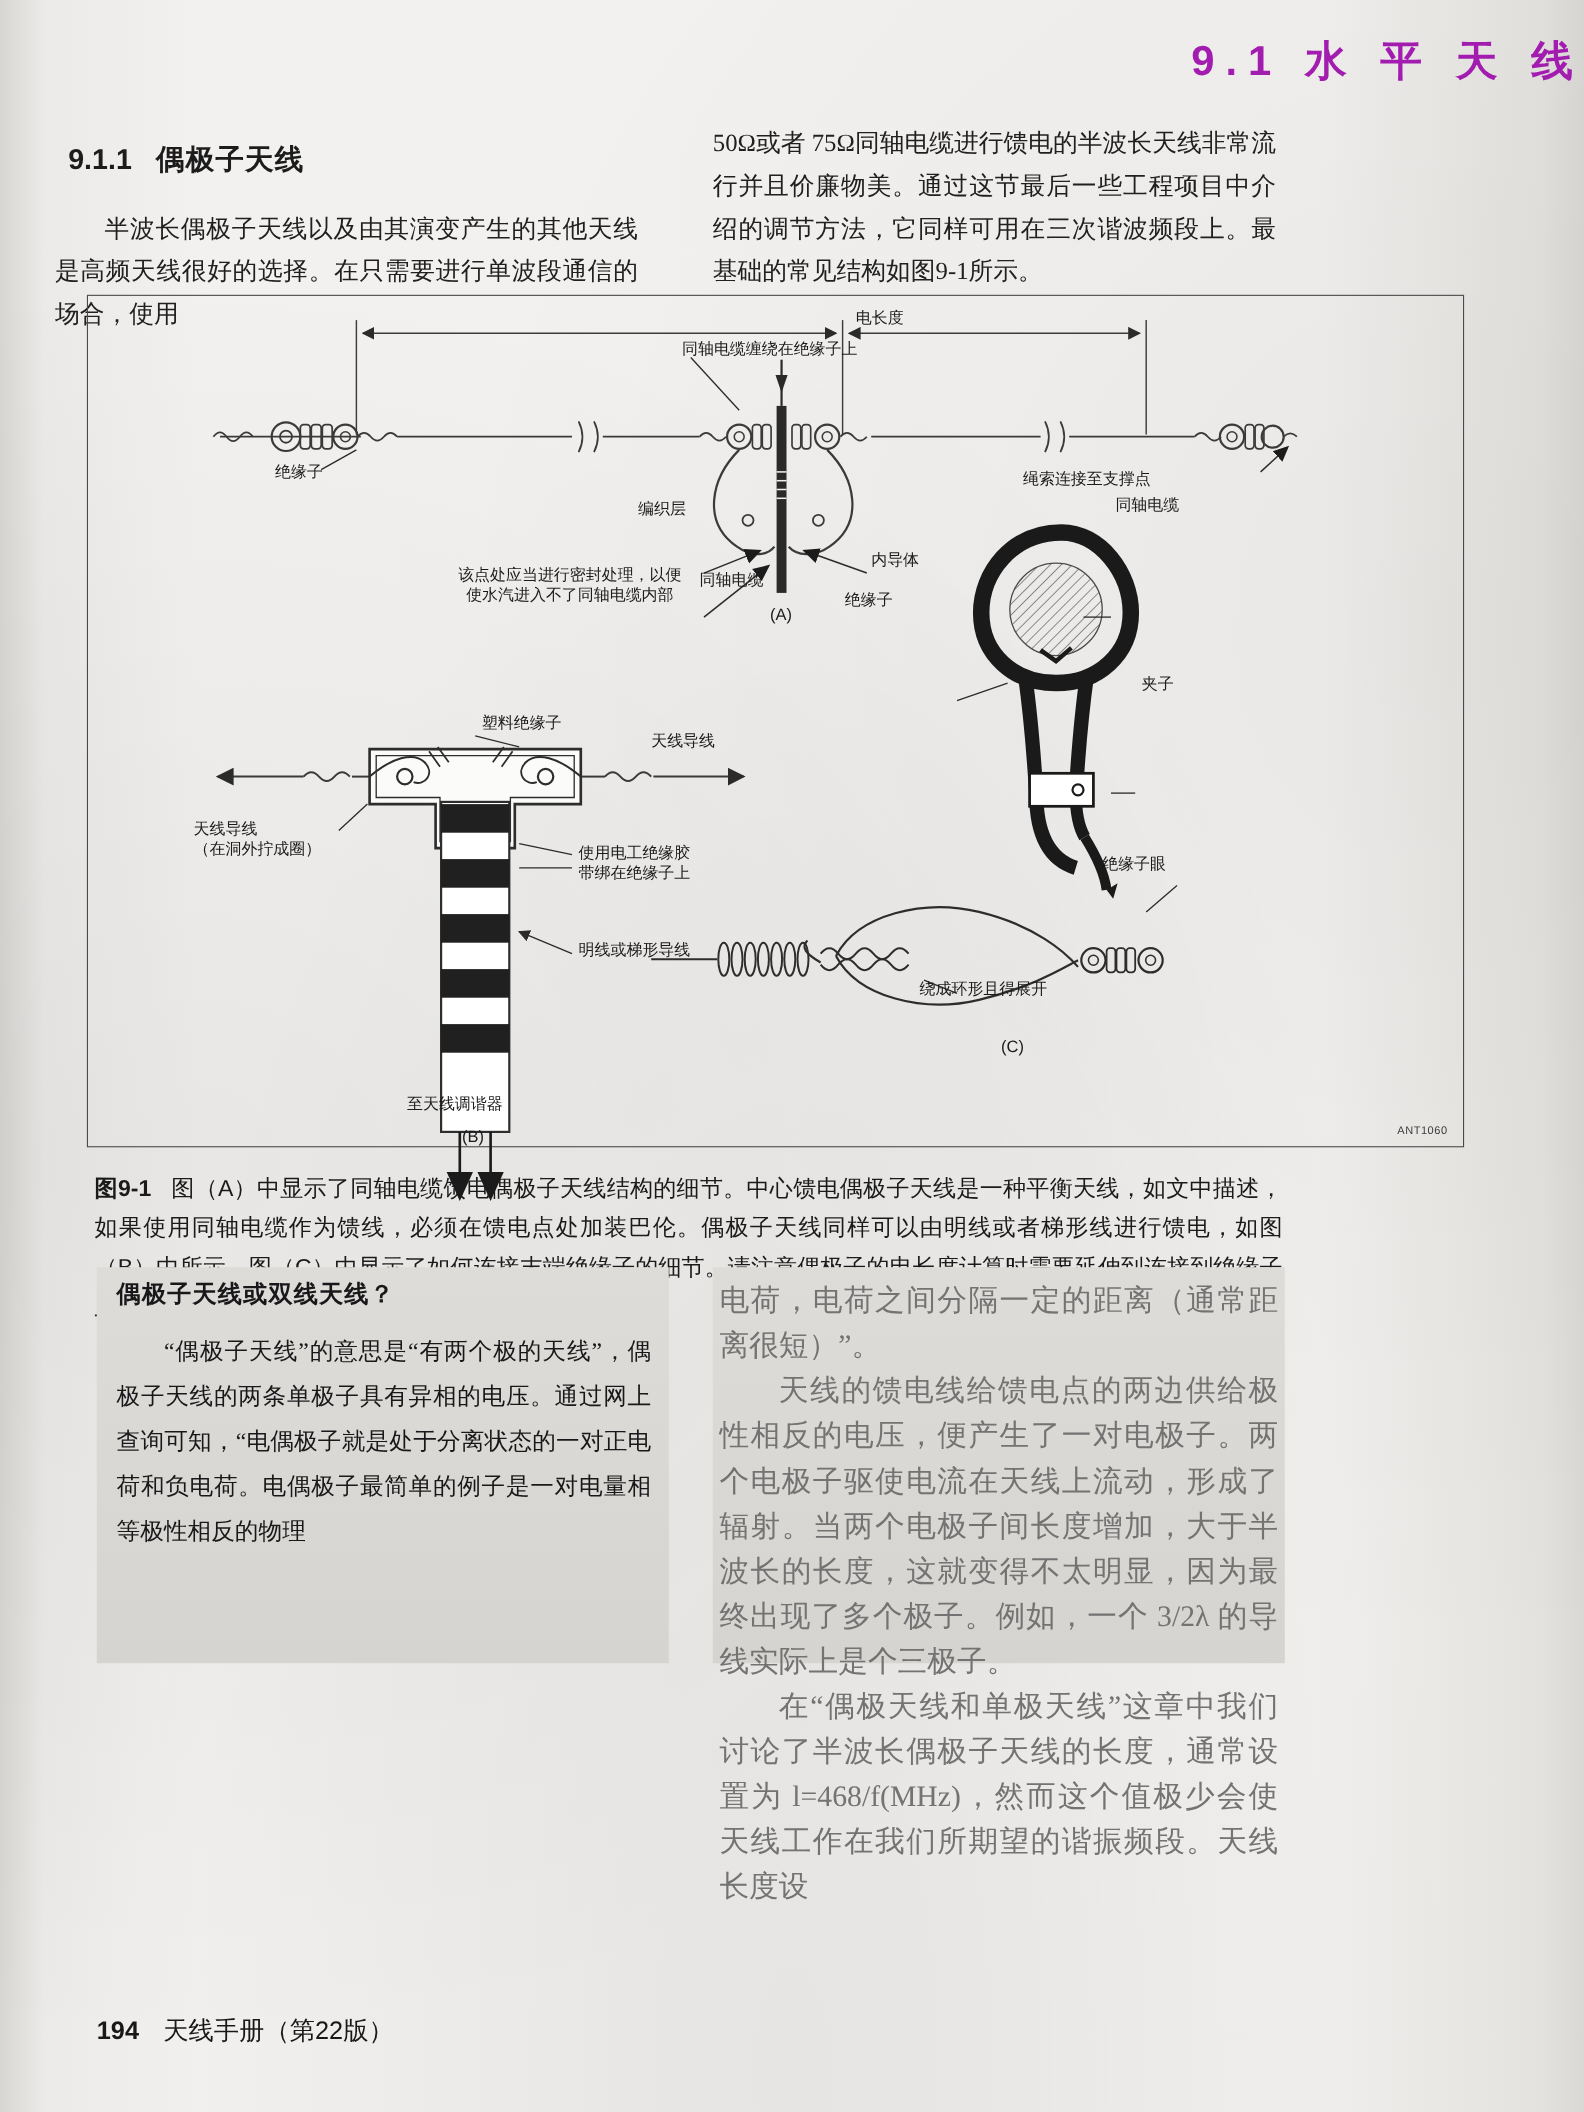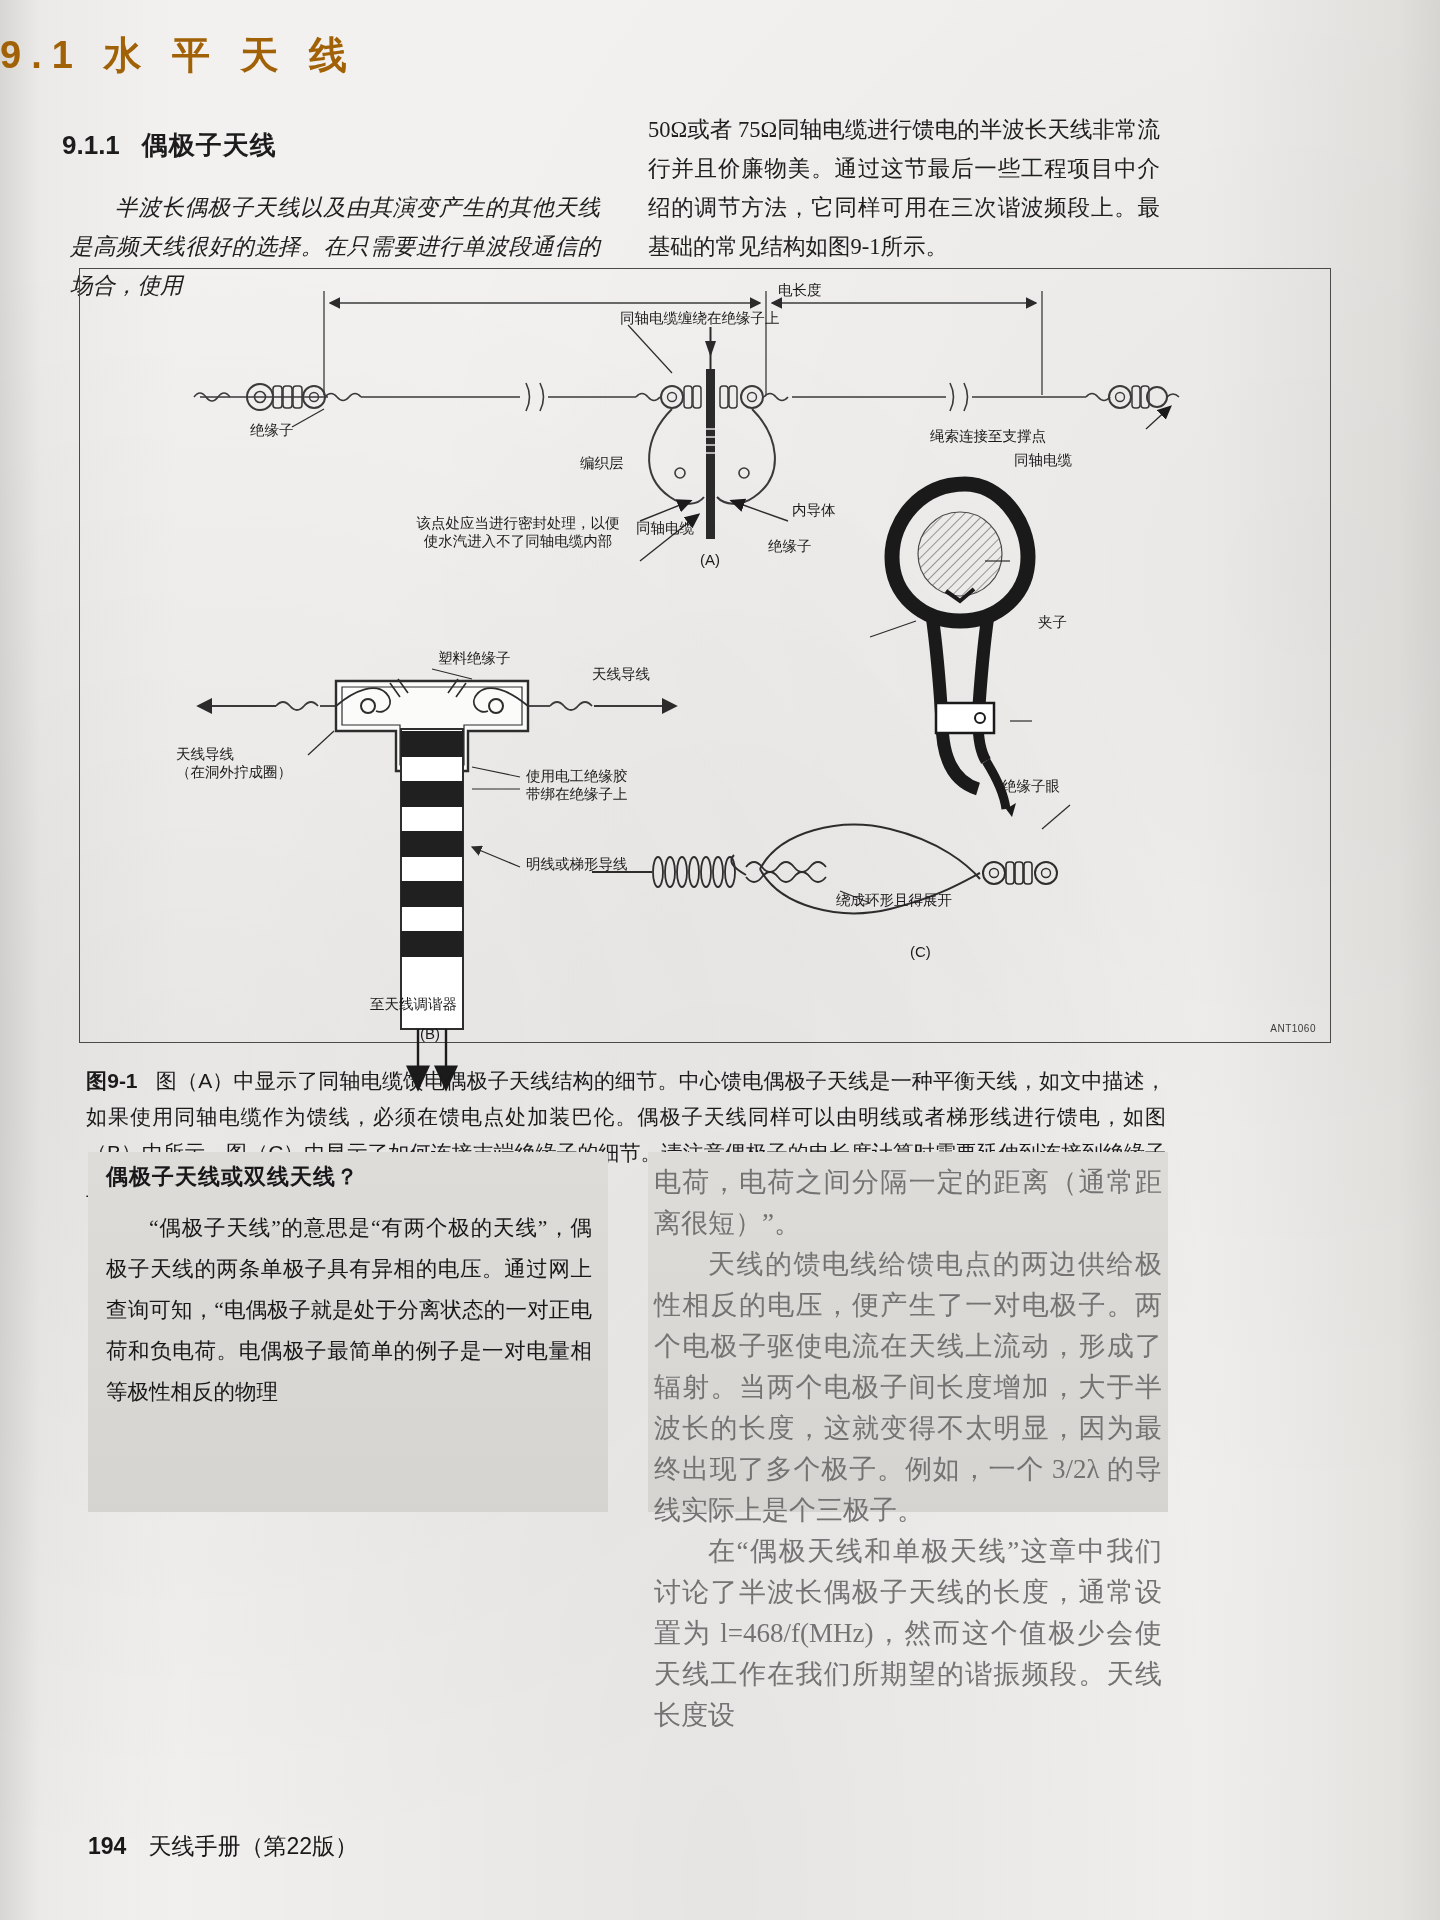--- a/index.html
+++ b/index.html
@@ -31,10 +31,10 @@
   
   .chapter-title{
     position:absolute;left:0;right:0;top:30px;
-    text-align:left;
+    text-align:right;
     font-family:"Liberation Sans","DejaVu Sans",sans-serif;
     font-weight:700;font-size:38px;letter-spacing:10px;
-    color:#a16207;
+    color:#a21caf;
   }
   .sec-title{
     position:absolute;left:62px;top:128px;

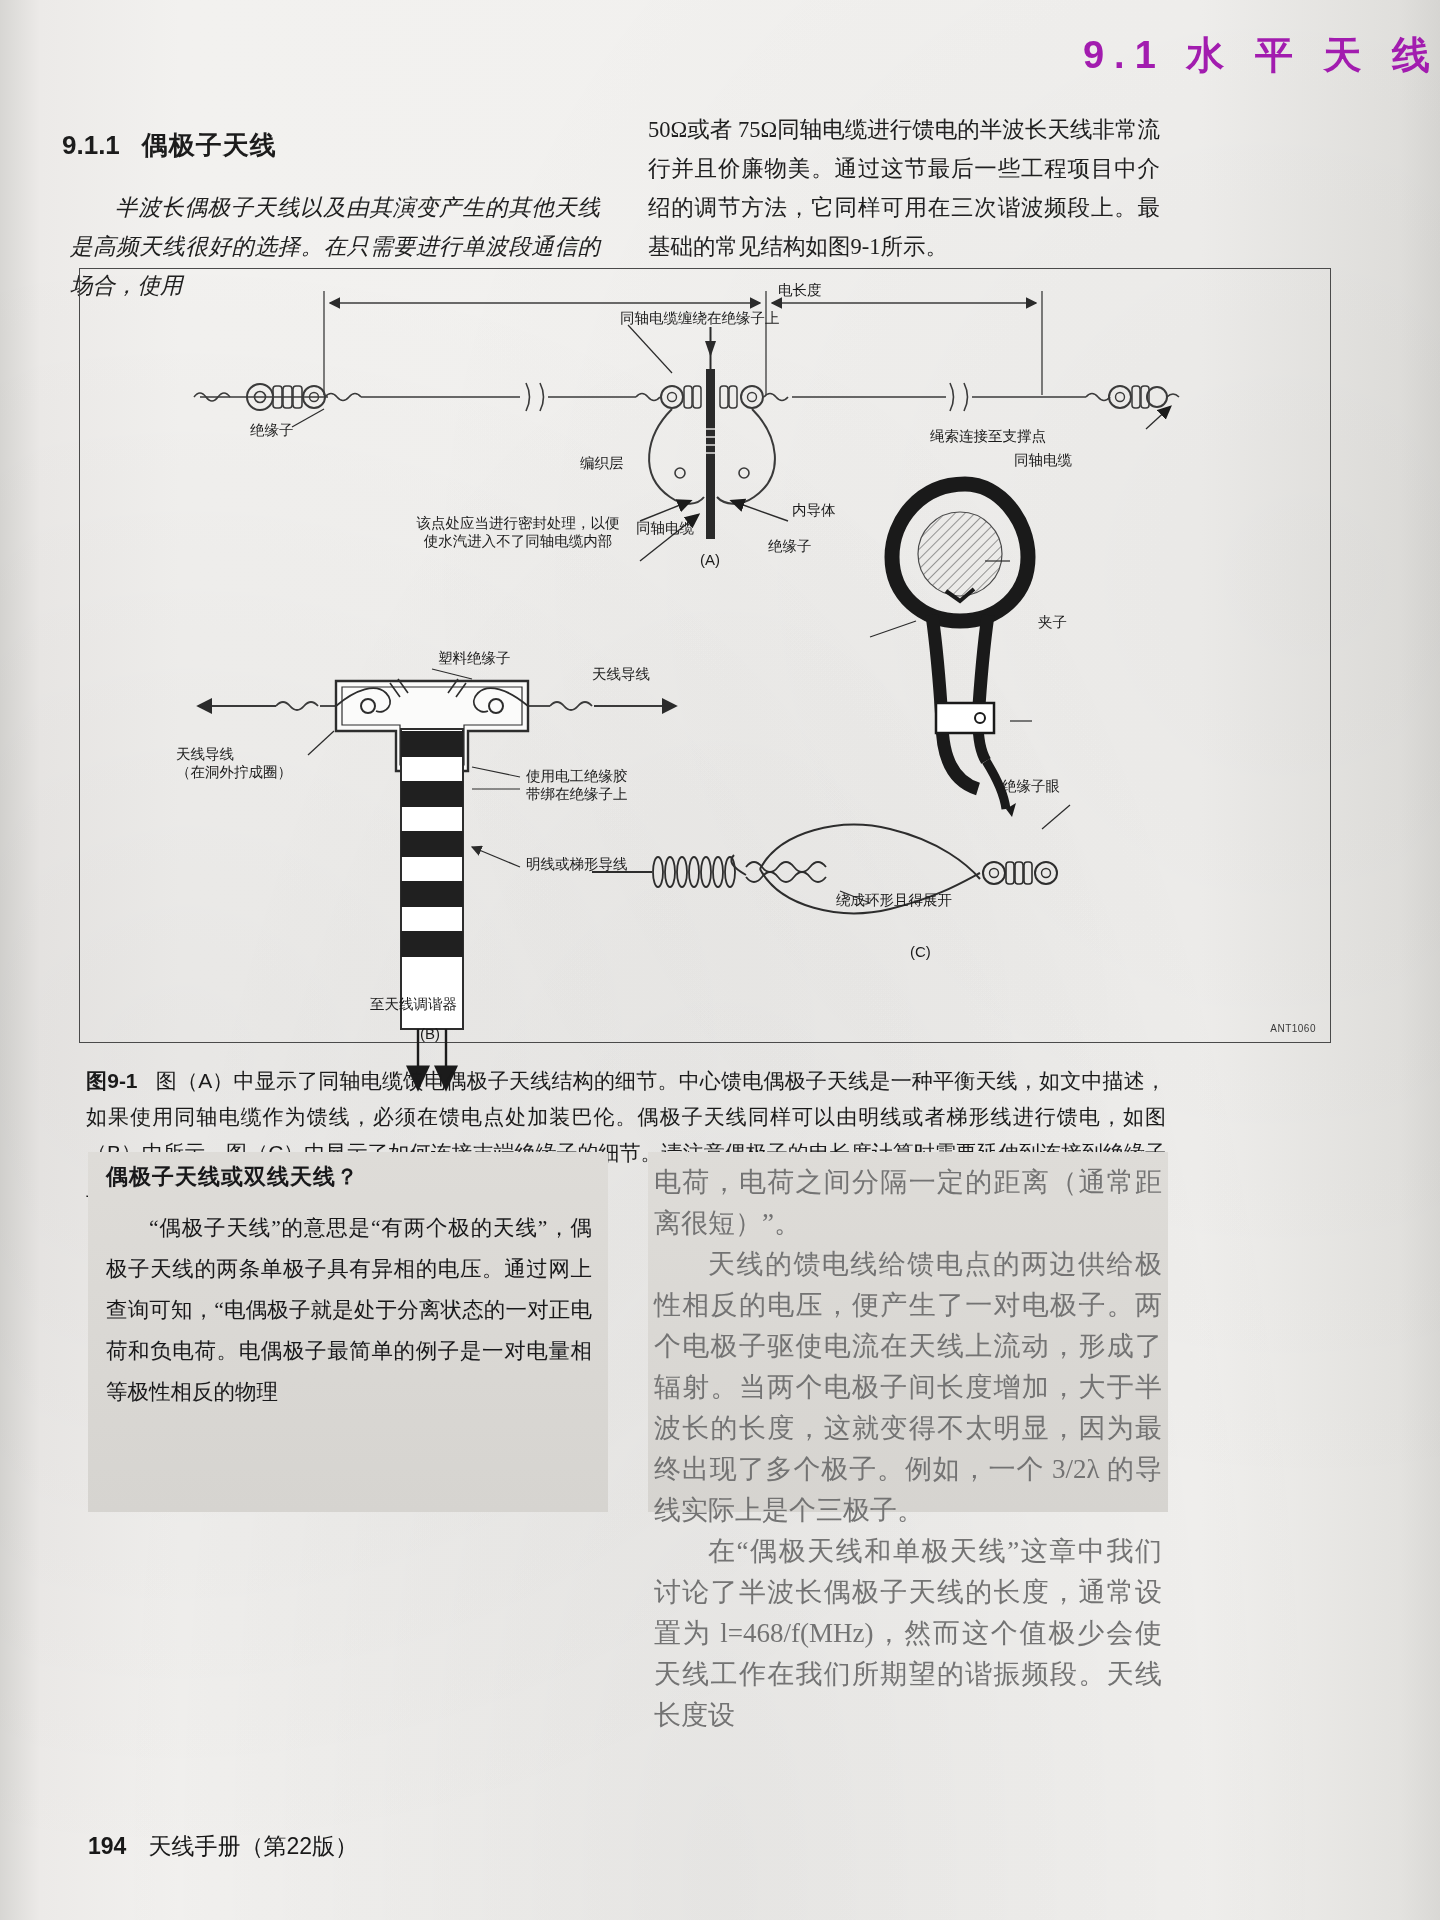--- a/index.html
+++ b/index.html
@@ -49,7 +49,7 @@
     font-size:22.5px;line-height:39px;text-align:justify;
     color:#202020;
   }
-  .col.left{left:70px;top:188px;font-style:italic;}
+  .col.left{left:50px;top:188px;}
   .col.right{left:648px;top:110px;width:512px;}
   .col p{margin:0;}
   .col p.indent{text-indent:2em;}

